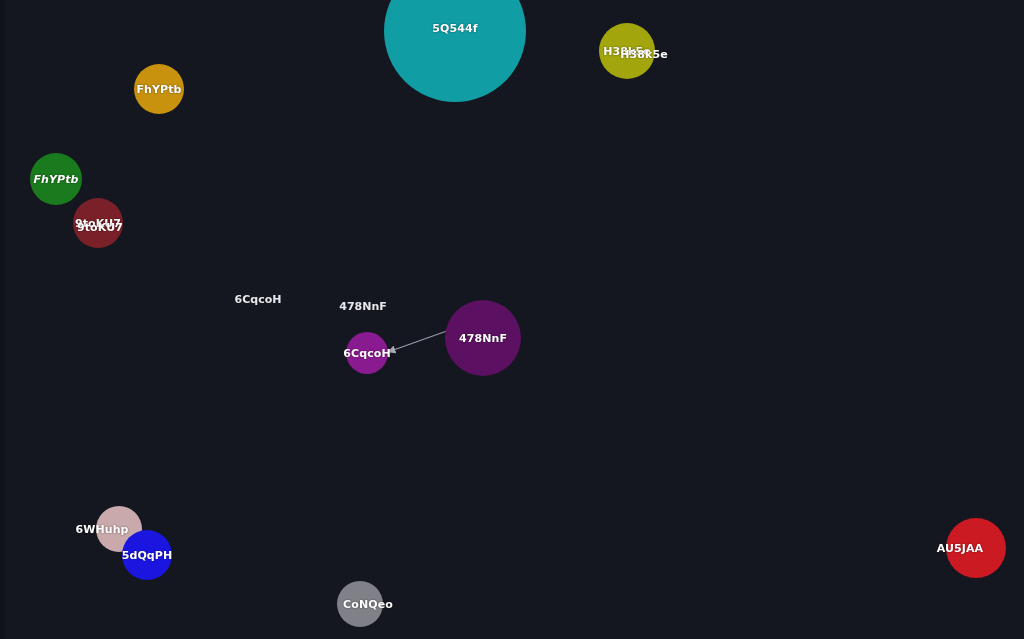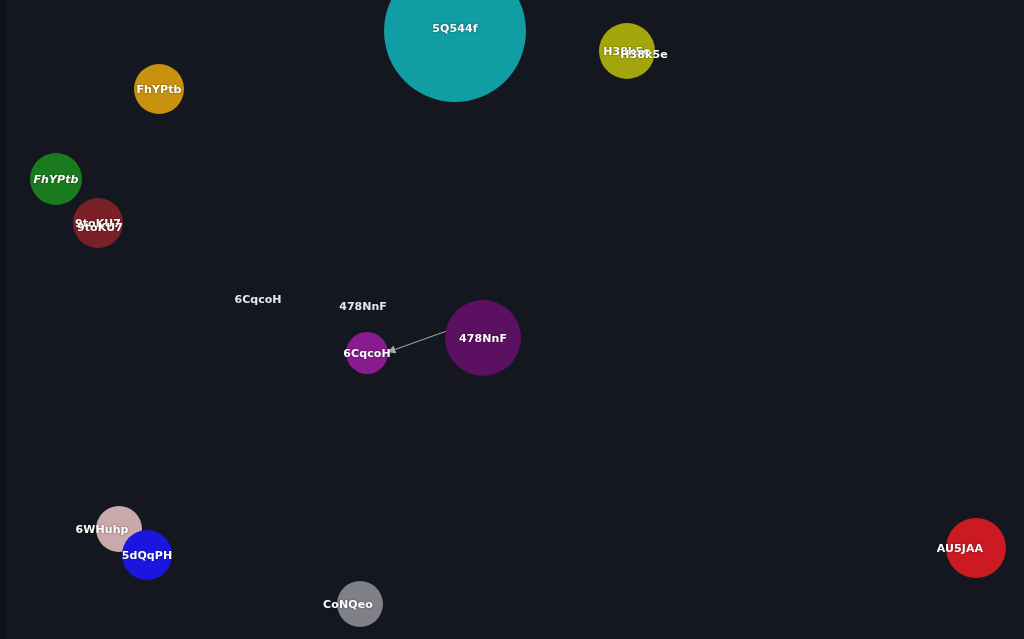--- a/index.html
+++ b/index.html
@@ -116,7 +116,7 @@
         <div class="node-label" style="left: 367px; top: 353px;">6CqcoH</div>
         <div class="node-label" style="left: 102px; top: 529px;">6WHuhp</div>
         <div class="node-label" style="left: 147px; top: 555px; text-align: center;">5dQqPH</div>
-        <div class="node-label" style="left: 348px; top: 604px;">CoNQeo</div>
+        <div class="node-label" style="left: 368px; top: 604px;">CoNQeo</div>
         <div class="node-label" style="left: 960px; top: 548px;">AU5JAA</div>
         <div class="node-label" style="left: 644px; top: 54px;">H38k5e</div>
         <div class="node-label" style="left: 100px; top: 227px;">9toKU7</div>

